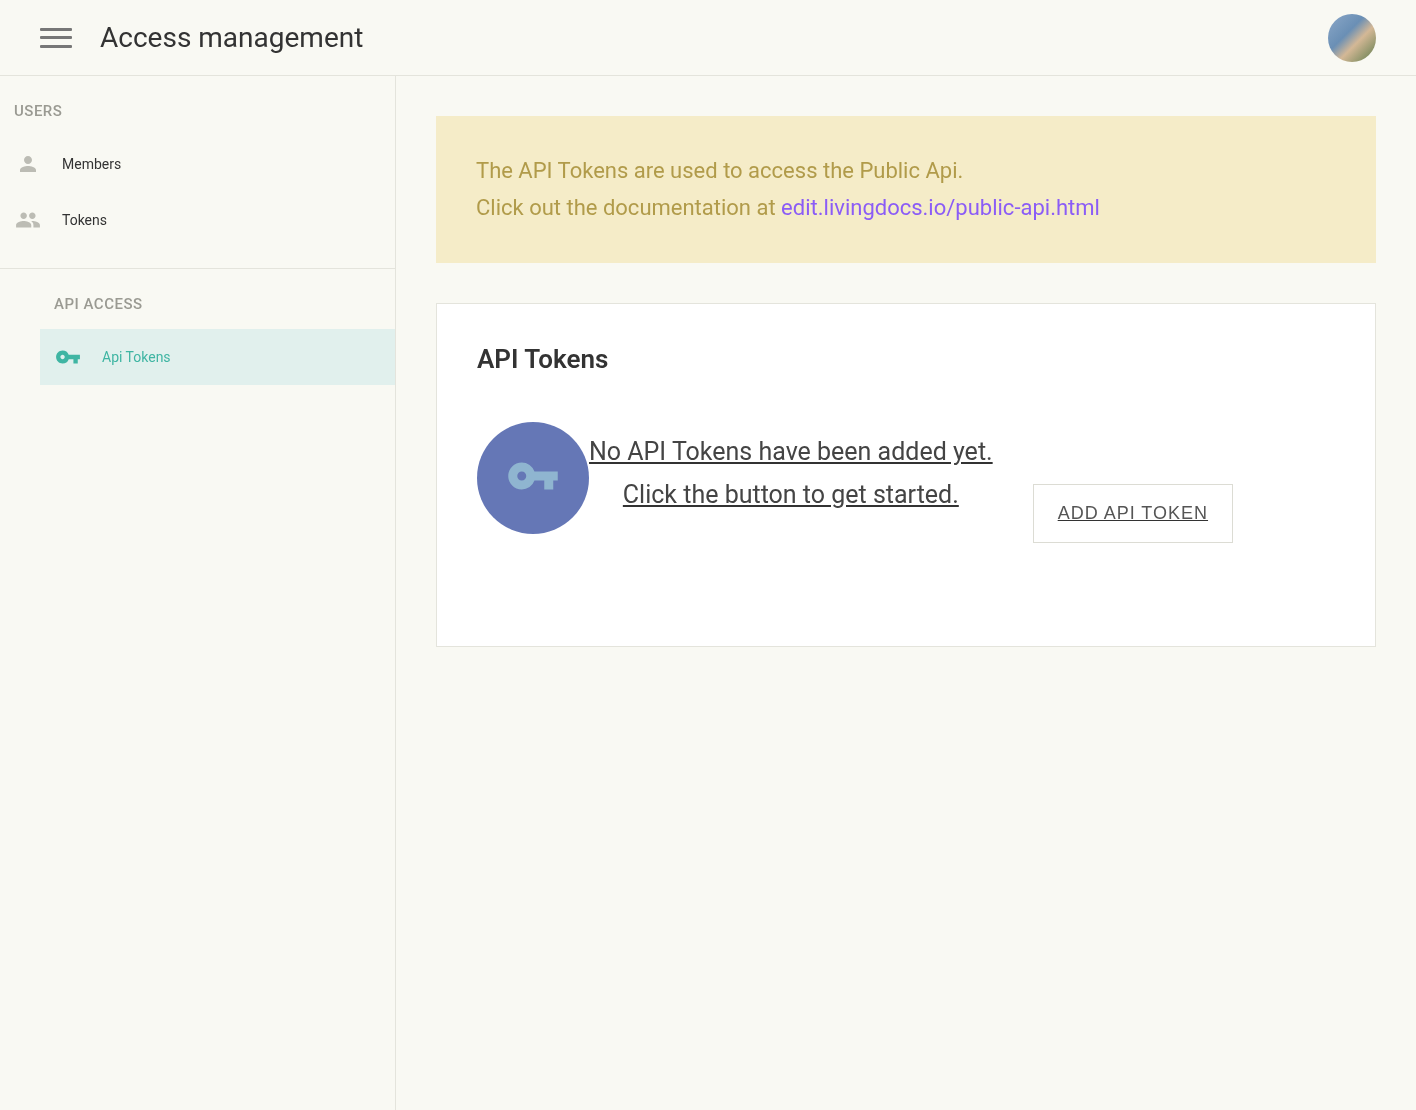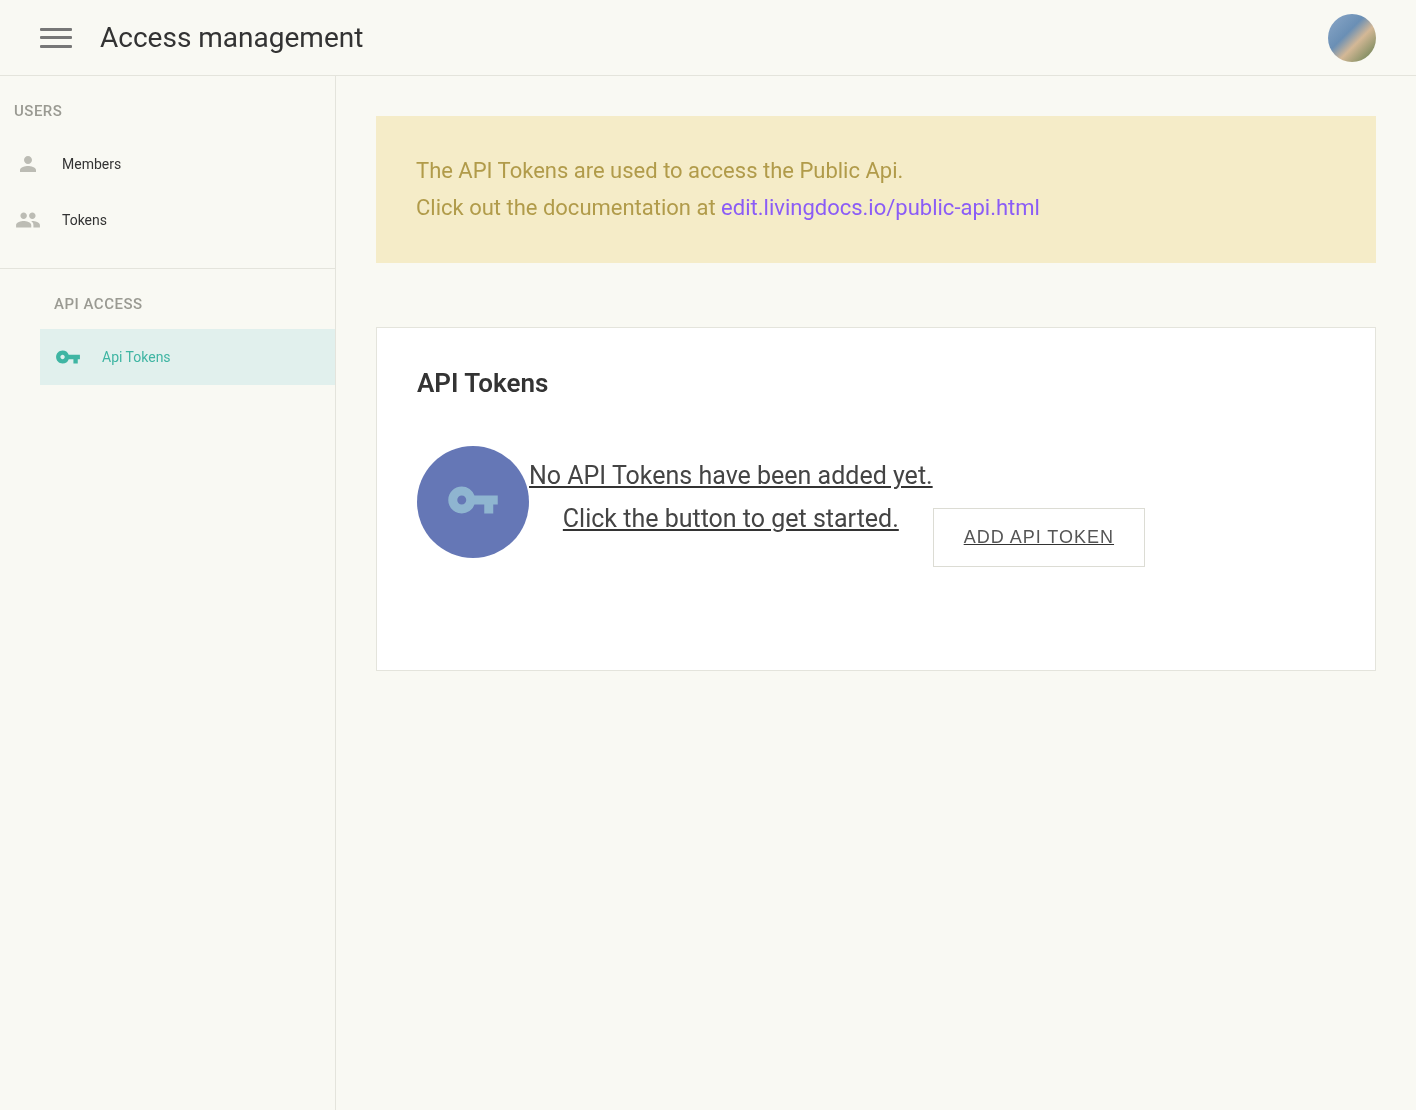--- a/index.html
+++ b/index.html
@@ -58,7 +58,7 @@
       height: calc(100% - 76px);
     }
     .sidebar {
-      width: 336px;
+      width: 396px;
       border-right: 1px solid #e4e4dc;
       background: #f9f9f3;
     }

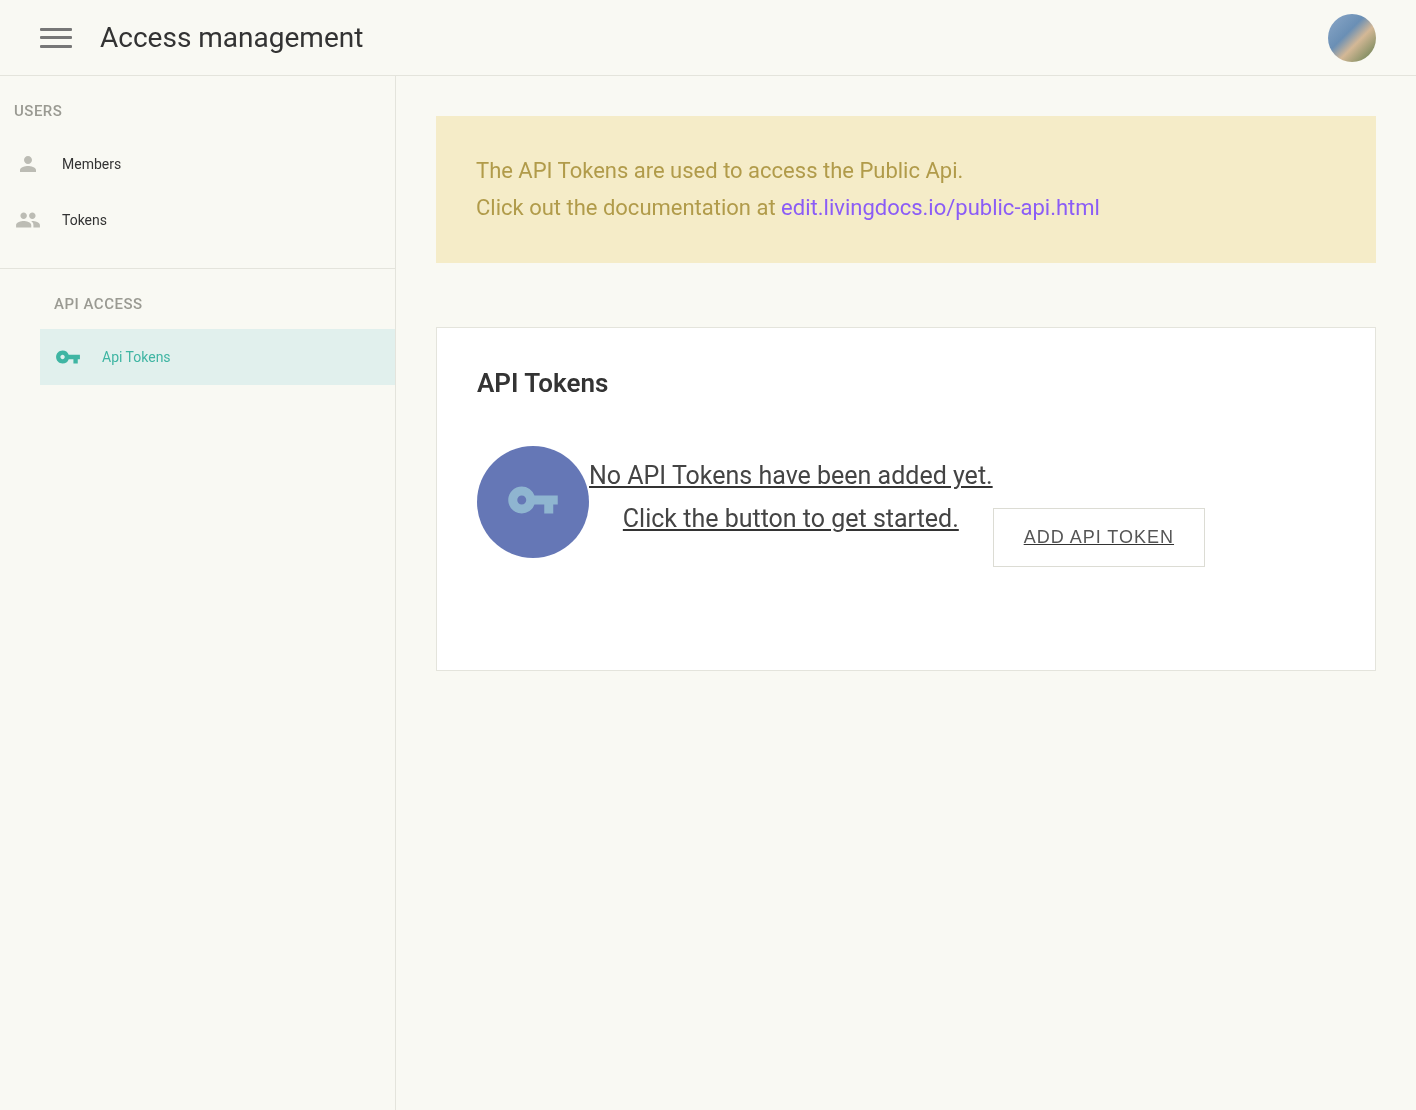--- a/index.html
+++ b/index.html
@@ -112,7 +112,7 @@
       font-size: 22px;
       line-height: 1.7;
       color: #b19b4a;
-      margin-bottom: 64px;
+      margin-bottom: 40px;
     }
     .notice .doc-link {
       color: #8b5cf6;

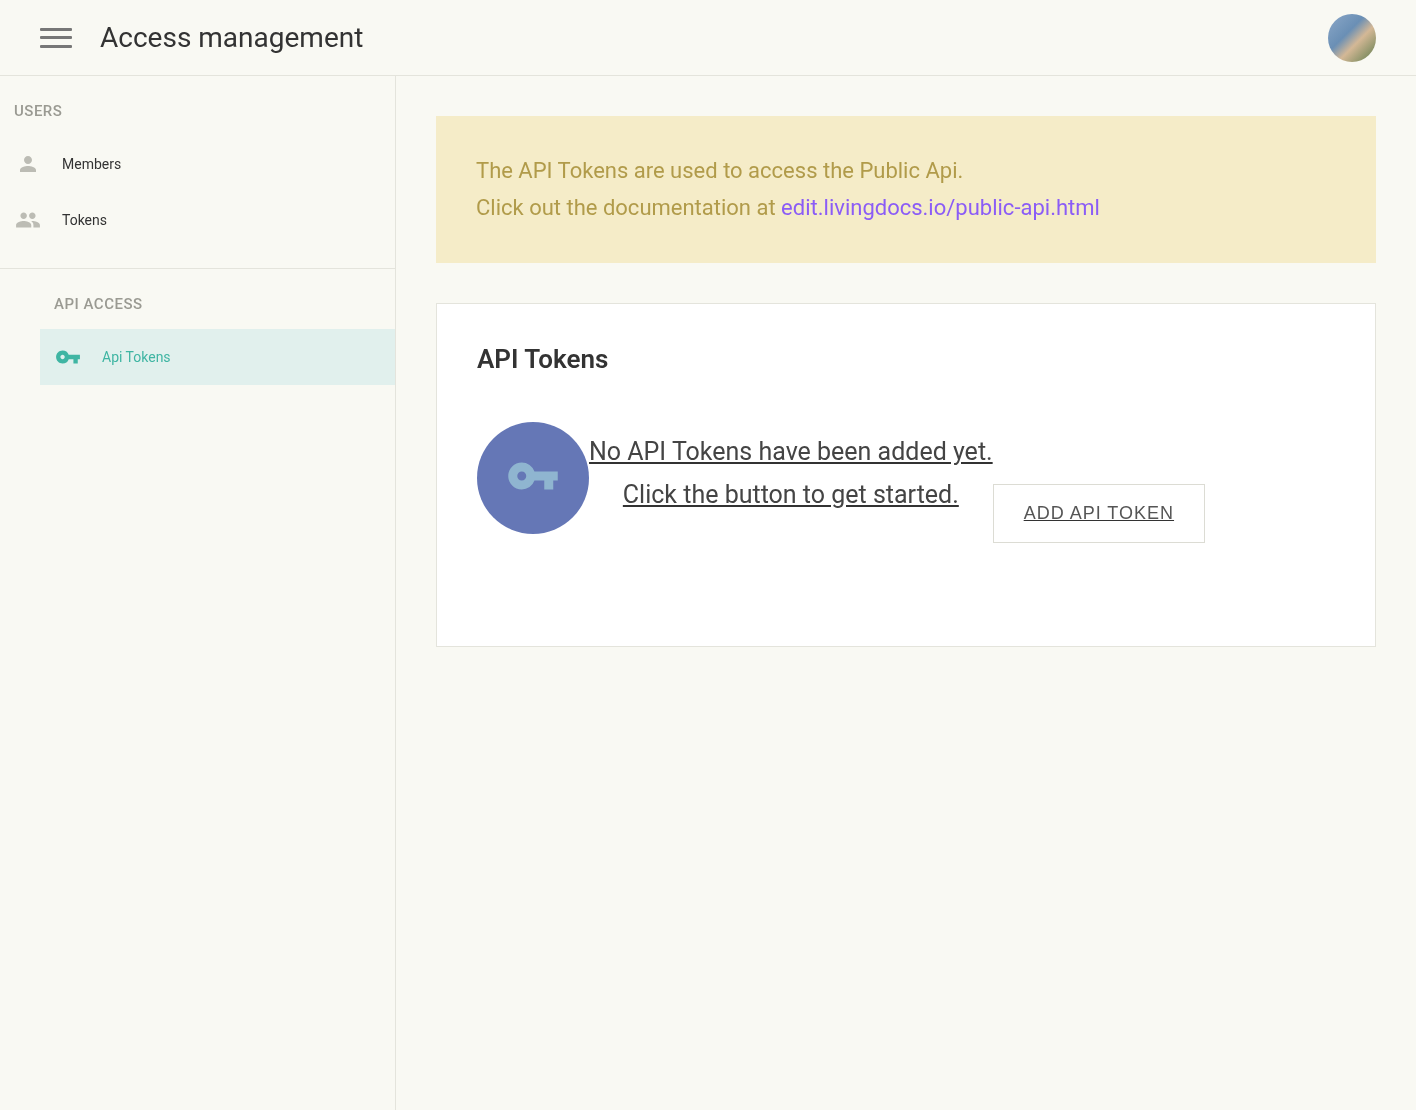--- a/index.html
+++ b/index.html
@@ -155,13 +155,14 @@
     .add-button {
       background: #ffffff;
       border: 1px solid #dcdcd4;
-      padding: 18px 30px;
+      padding: 18px 24px;
       font-size: 18px;
       font-weight: 500;
       letter-spacing: 1px;
       color: #555;
       cursor: pointer;
       text-transform: uppercase;
+      margin-left: 40px;
     }
   </style>
 </head>

